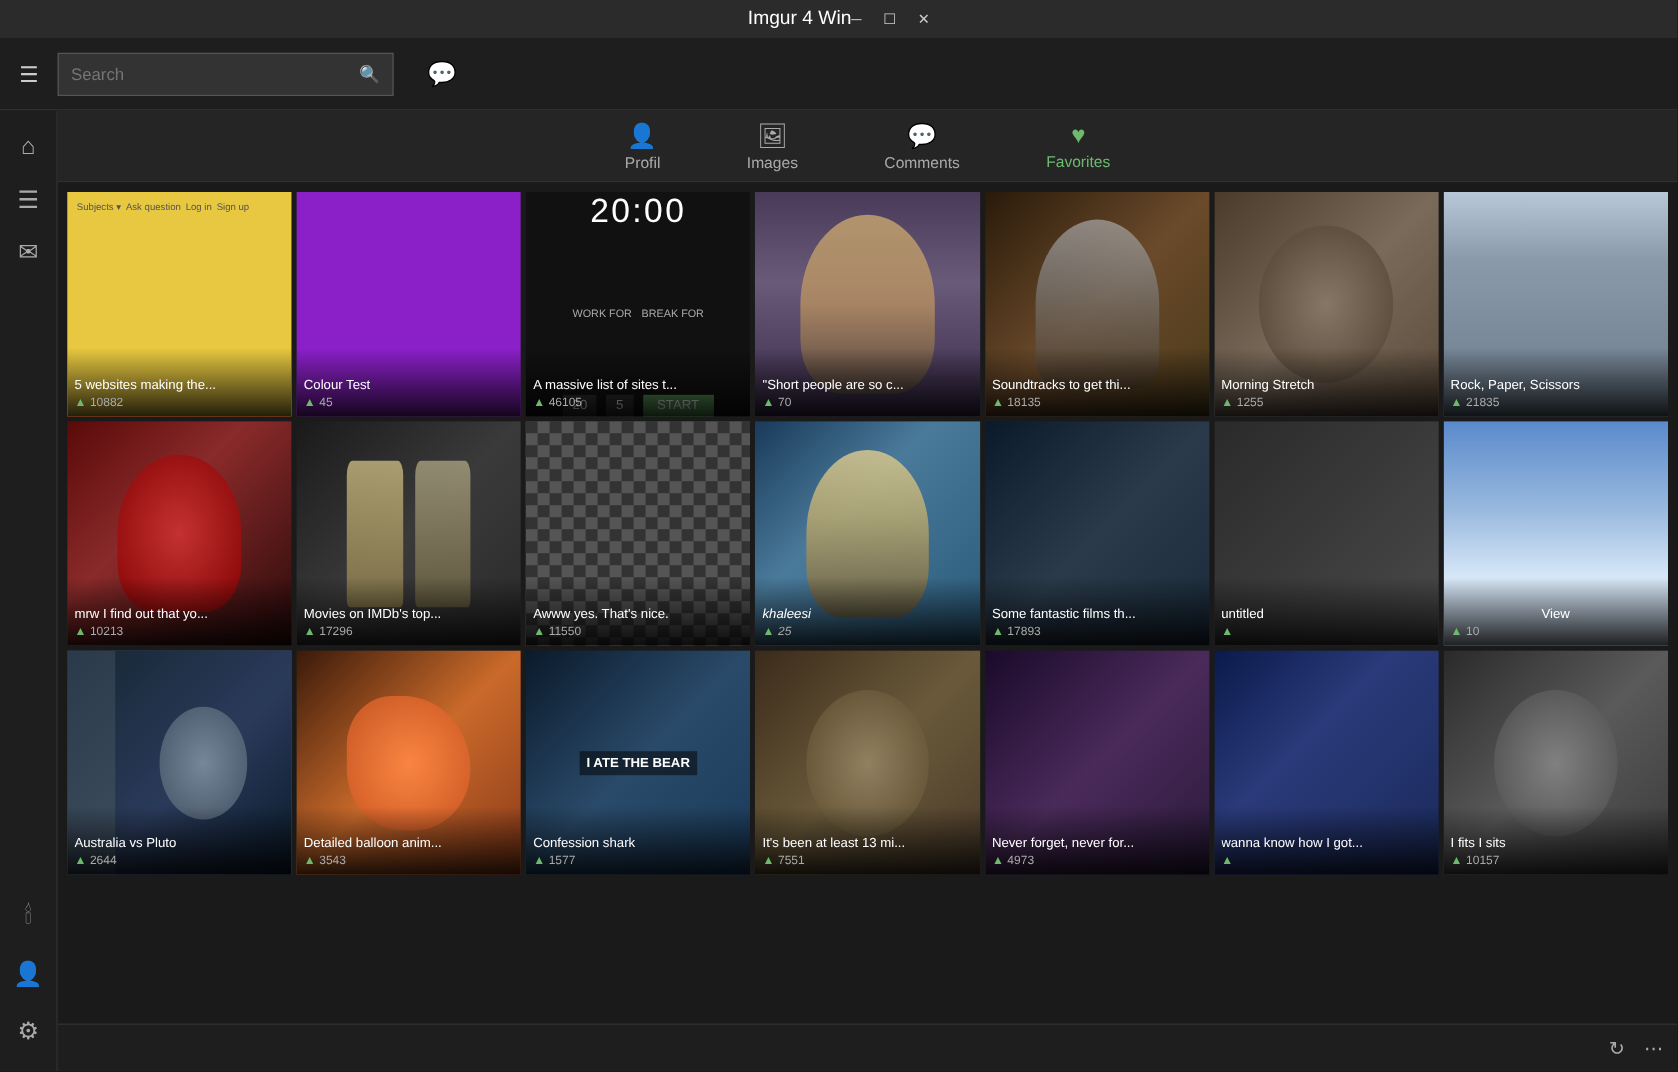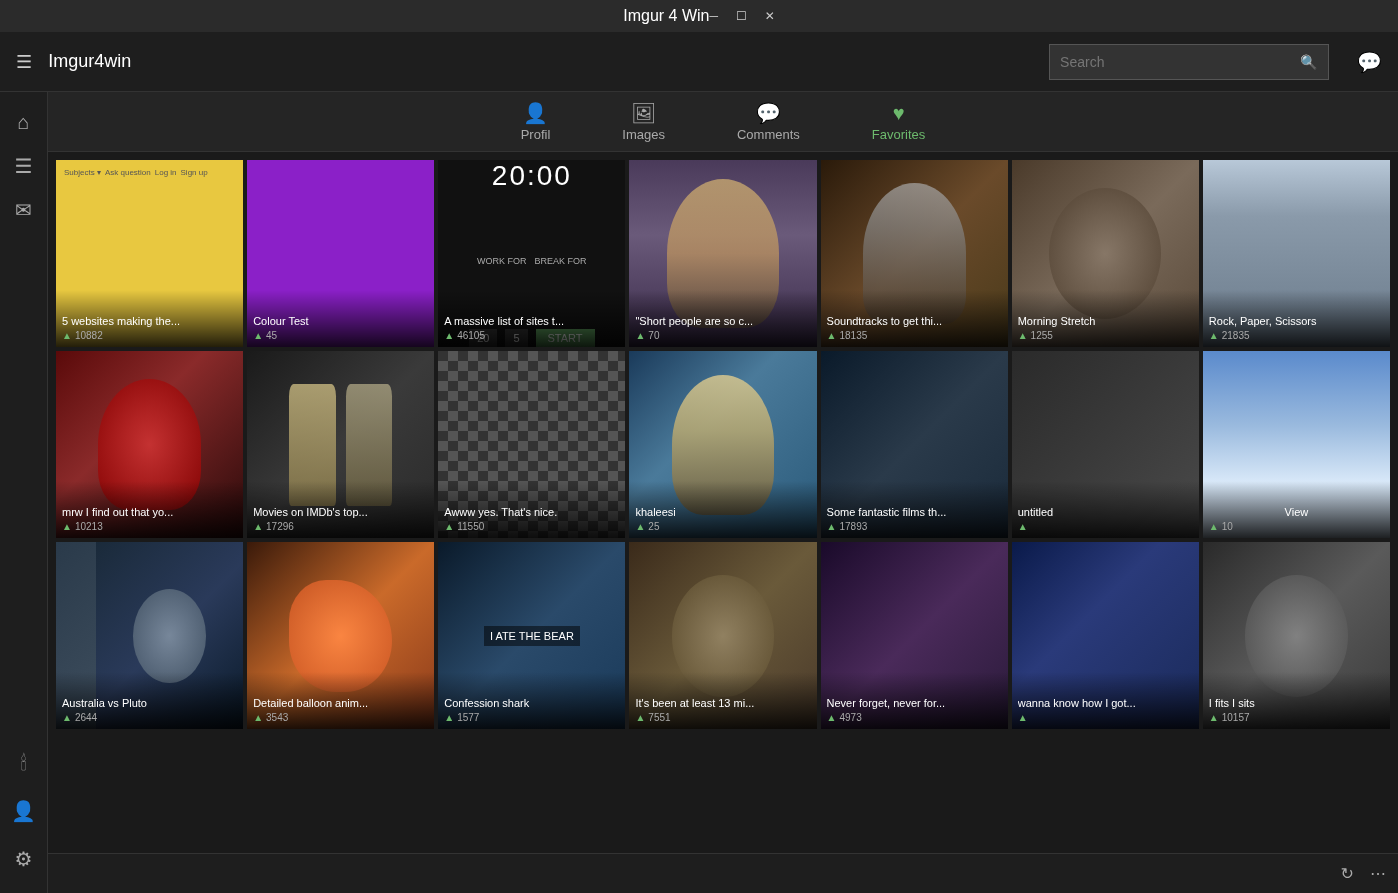--- a/index.html
+++ b/index.html
@@ -335,7 +335,6 @@
 
   <div id="header">
     <span id="hamburger">☰</span>
-    <span id="app-title">Imgur4win</span>
     <div id="search-box">
       <input id="search-input" class="search-input" placeholder="Search" style="">
       <span id="search-icon-btn">🔍</span>

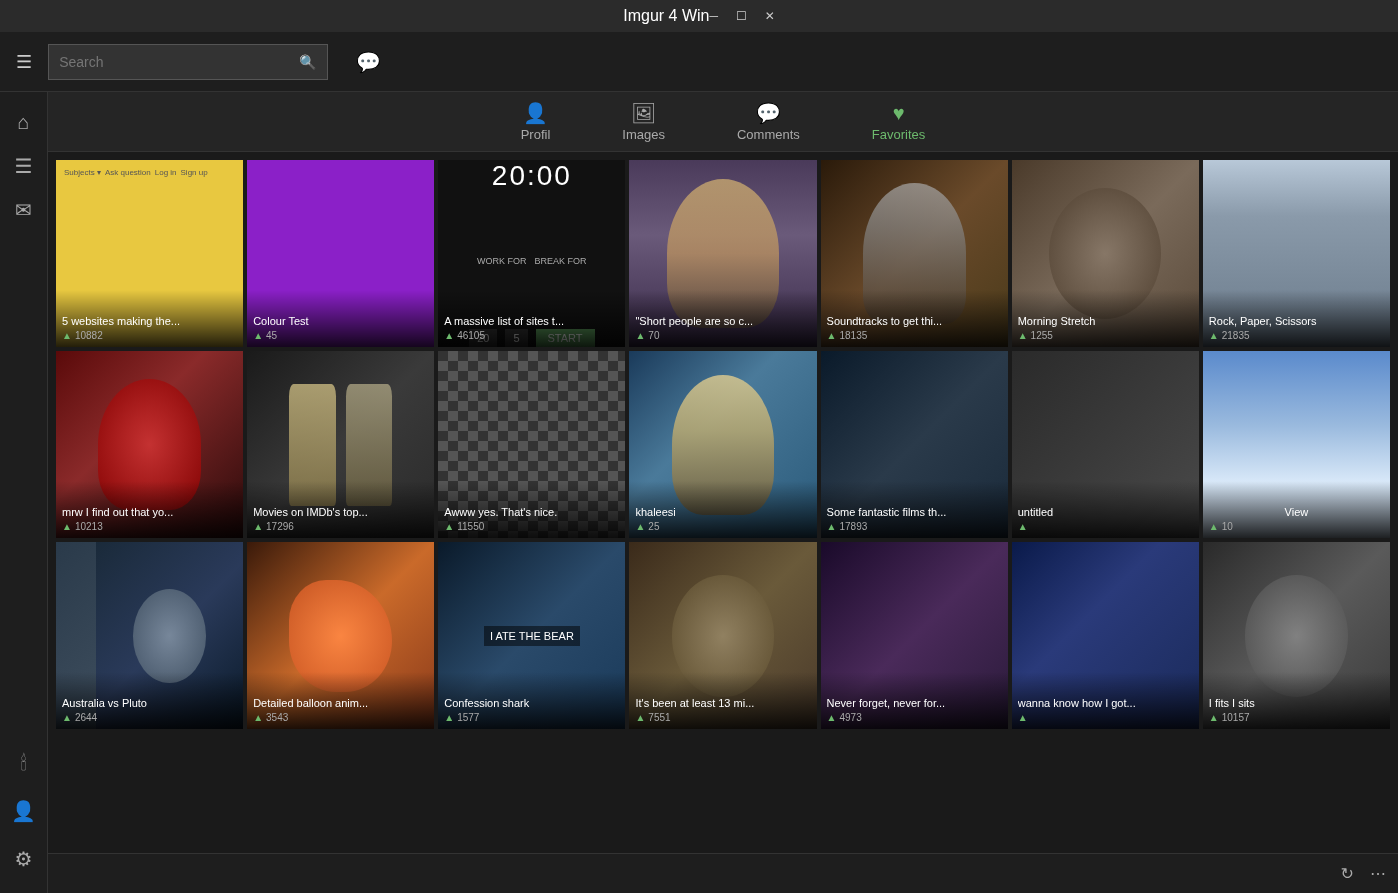--- a/index.html
+++ b/index.html
@@ -285,6 +285,7 @@
     }
     .img-khaleesi {
       background: linear-gradient(135deg, #2a4a6a 0%, #5a8aaa 100%);
+      font-style: italic;
     }
     .img-hooded {
       background: linear-gradient(135deg, #1a2a3a 0%, #3a4a5a 100%);

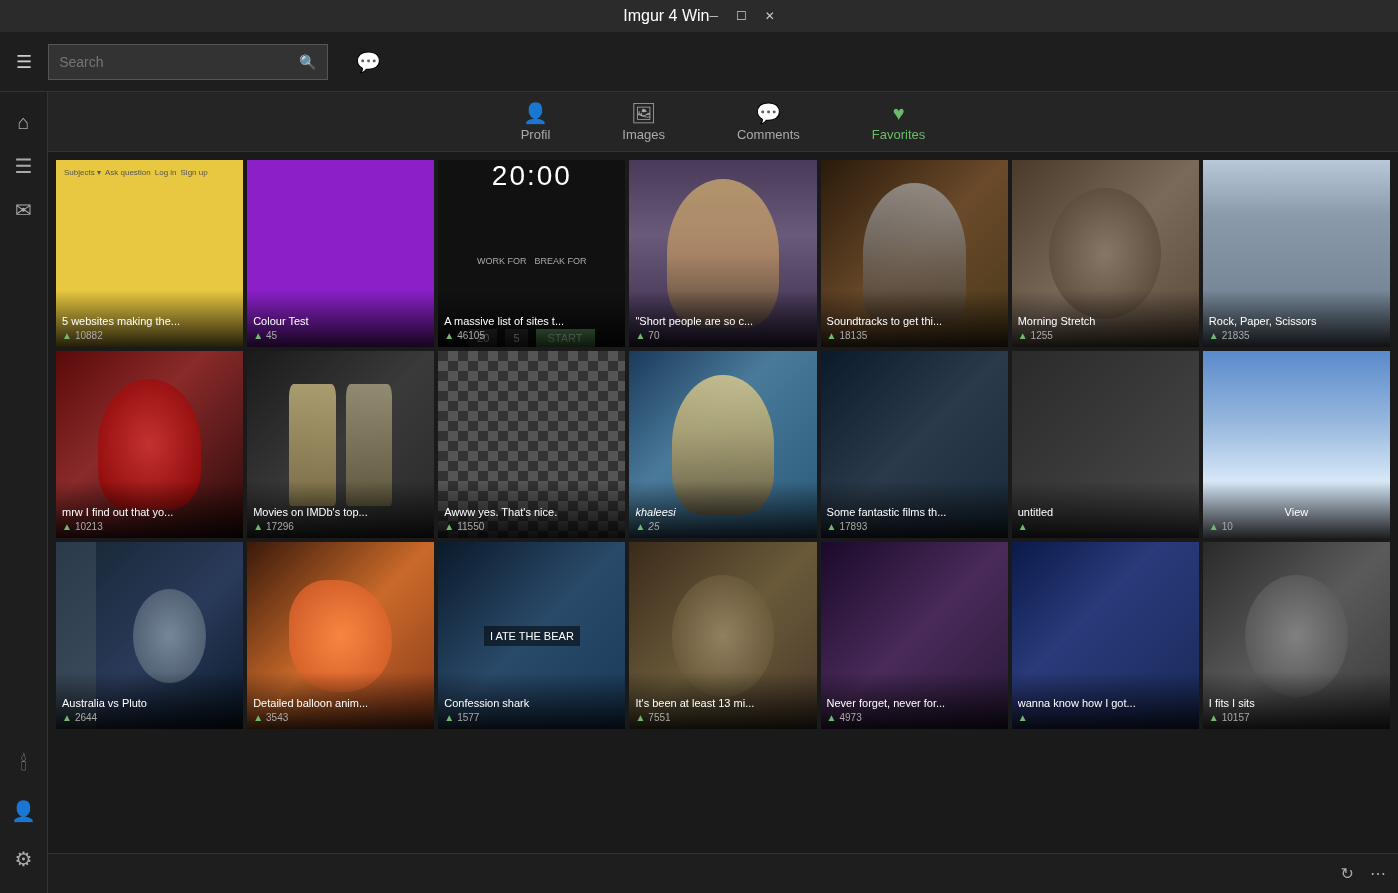--- a/index.html
+++ b/index.html
@@ -576,7 +576,7 @@
 
           <div class="grid-item img-shark">
             <div style="width:100%;height:100%;background:linear-gradient(135deg,#0a1a2a 0%,#2a4a6a 50%,#1a3a5a 100%);display:flex;align-items:center;justify-content:center;flex-direction:column;">
-              <div style="font-size:11px;font-weight:normal;color:#fff;text-align:center;background:rgba(0,0,0,0.5);padding:4px 6px;">I ATE THE BEAR</div>
+              <div style="font-size:11px;font-weight:bold;color:#fff;text-align:center;background:rgba(0,0,0,0.5);padding:4px 6px;">I ATE THE BEAR</div>
             </div>
             <div class="item-info">
               <div class="item-title">Confession shark</div>

